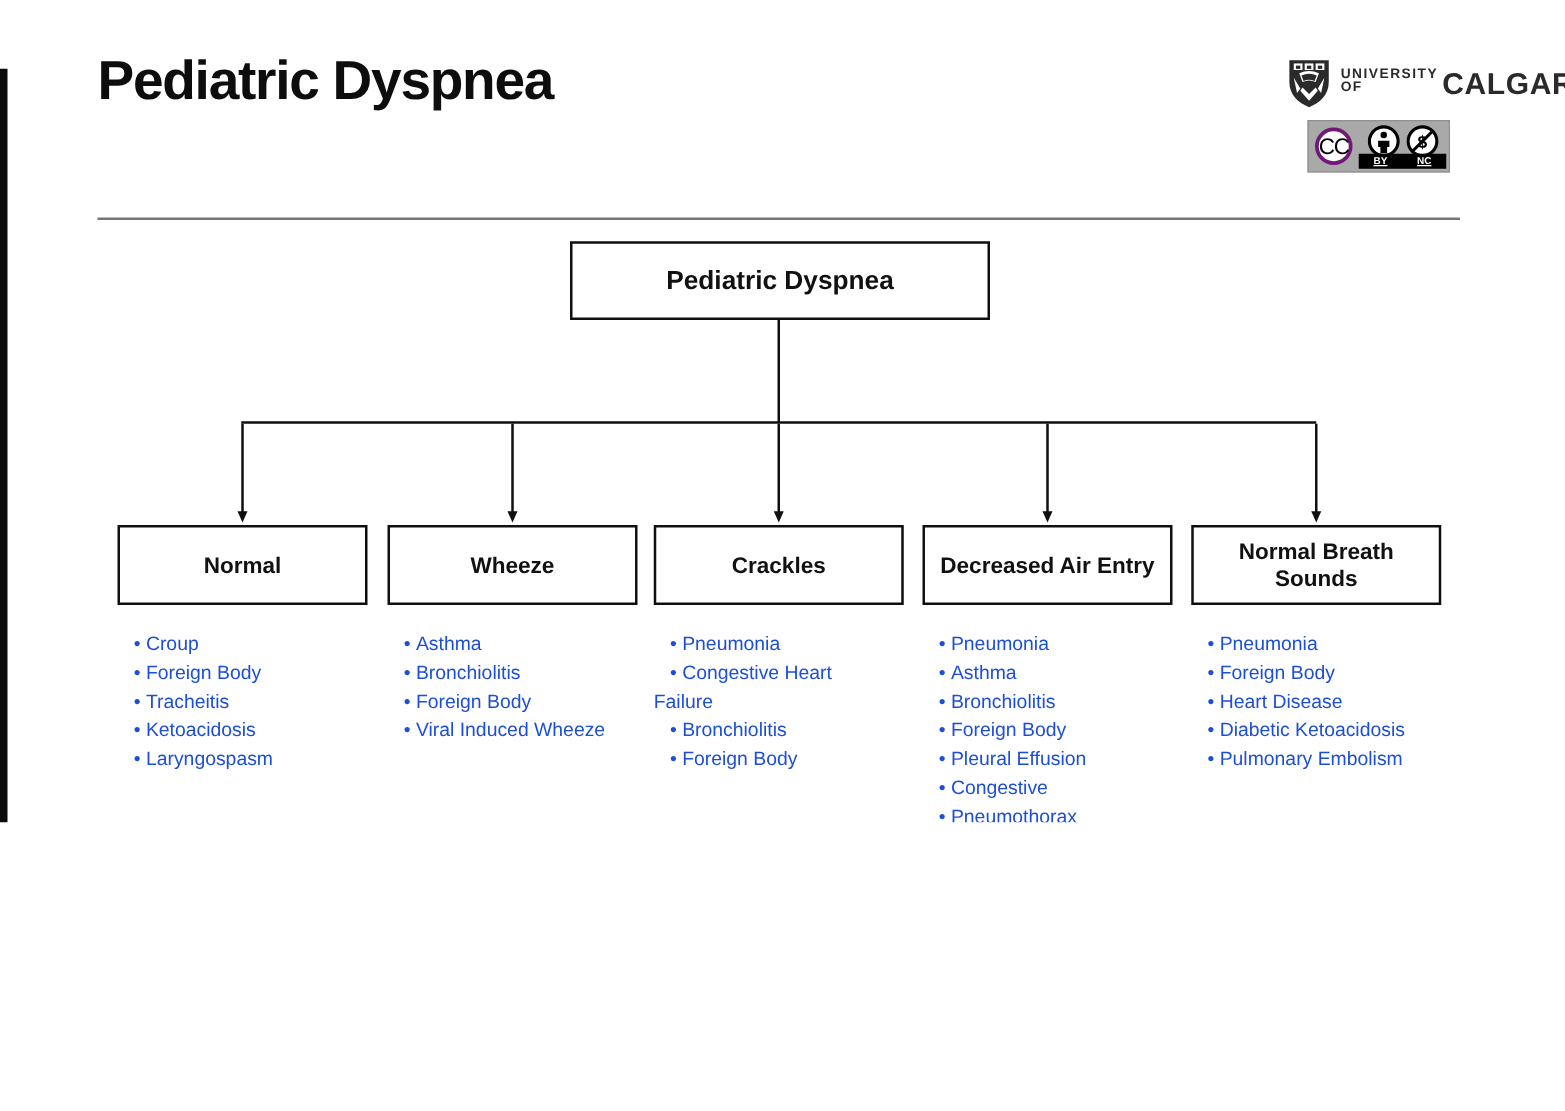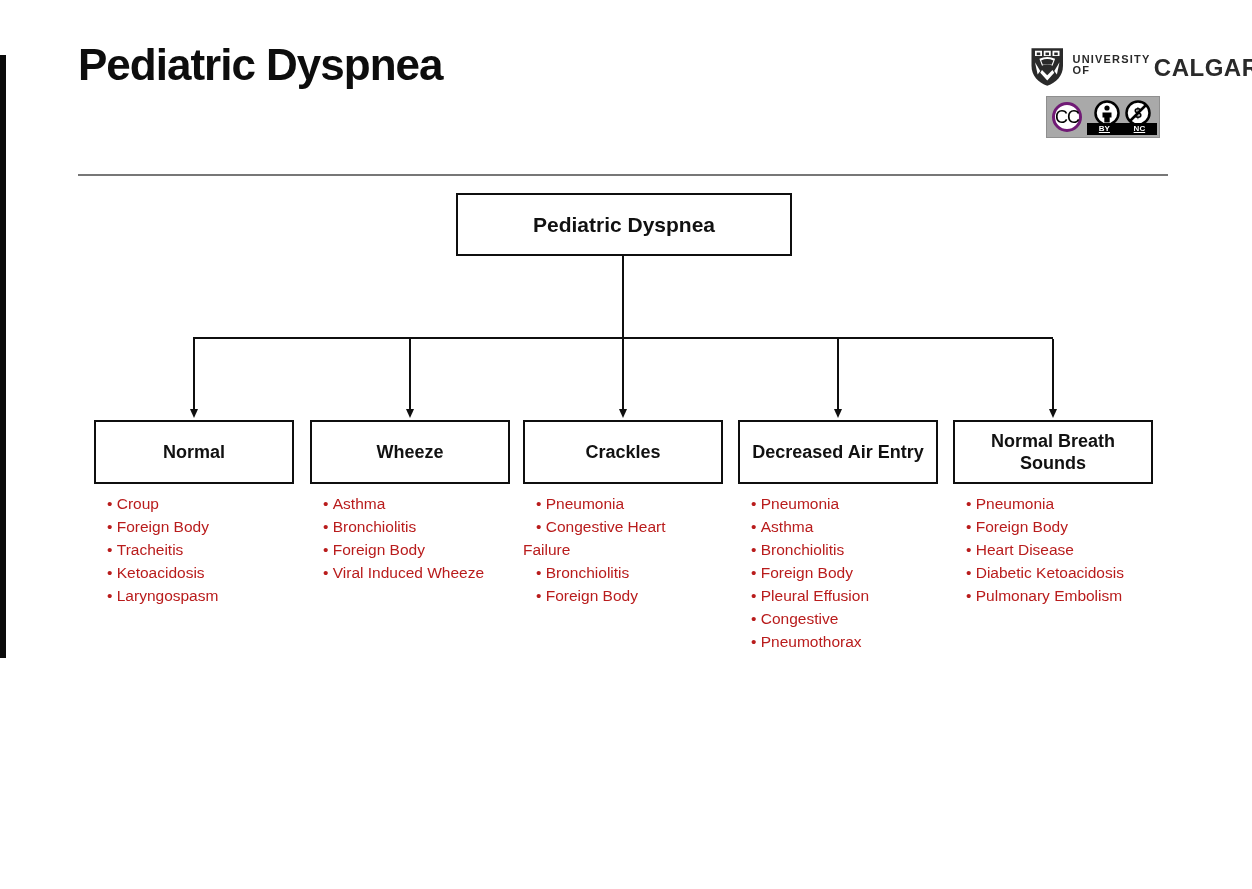--- a/index.html
+++ b/index.html
@@ -126,11 +126,11 @@
   
   .branch-list {
     position: absolute;
-    top: 492px;
+    top: 504px;
     width: 188px;
     font-size: 15.5px;
     line-height: 23px;
-    color: #b91c1c;
+    color: #1d4ed8;
   }
   .list-item { text-indent: 13px; }
   .list-item::before { content: "\2022\00a0"; }

